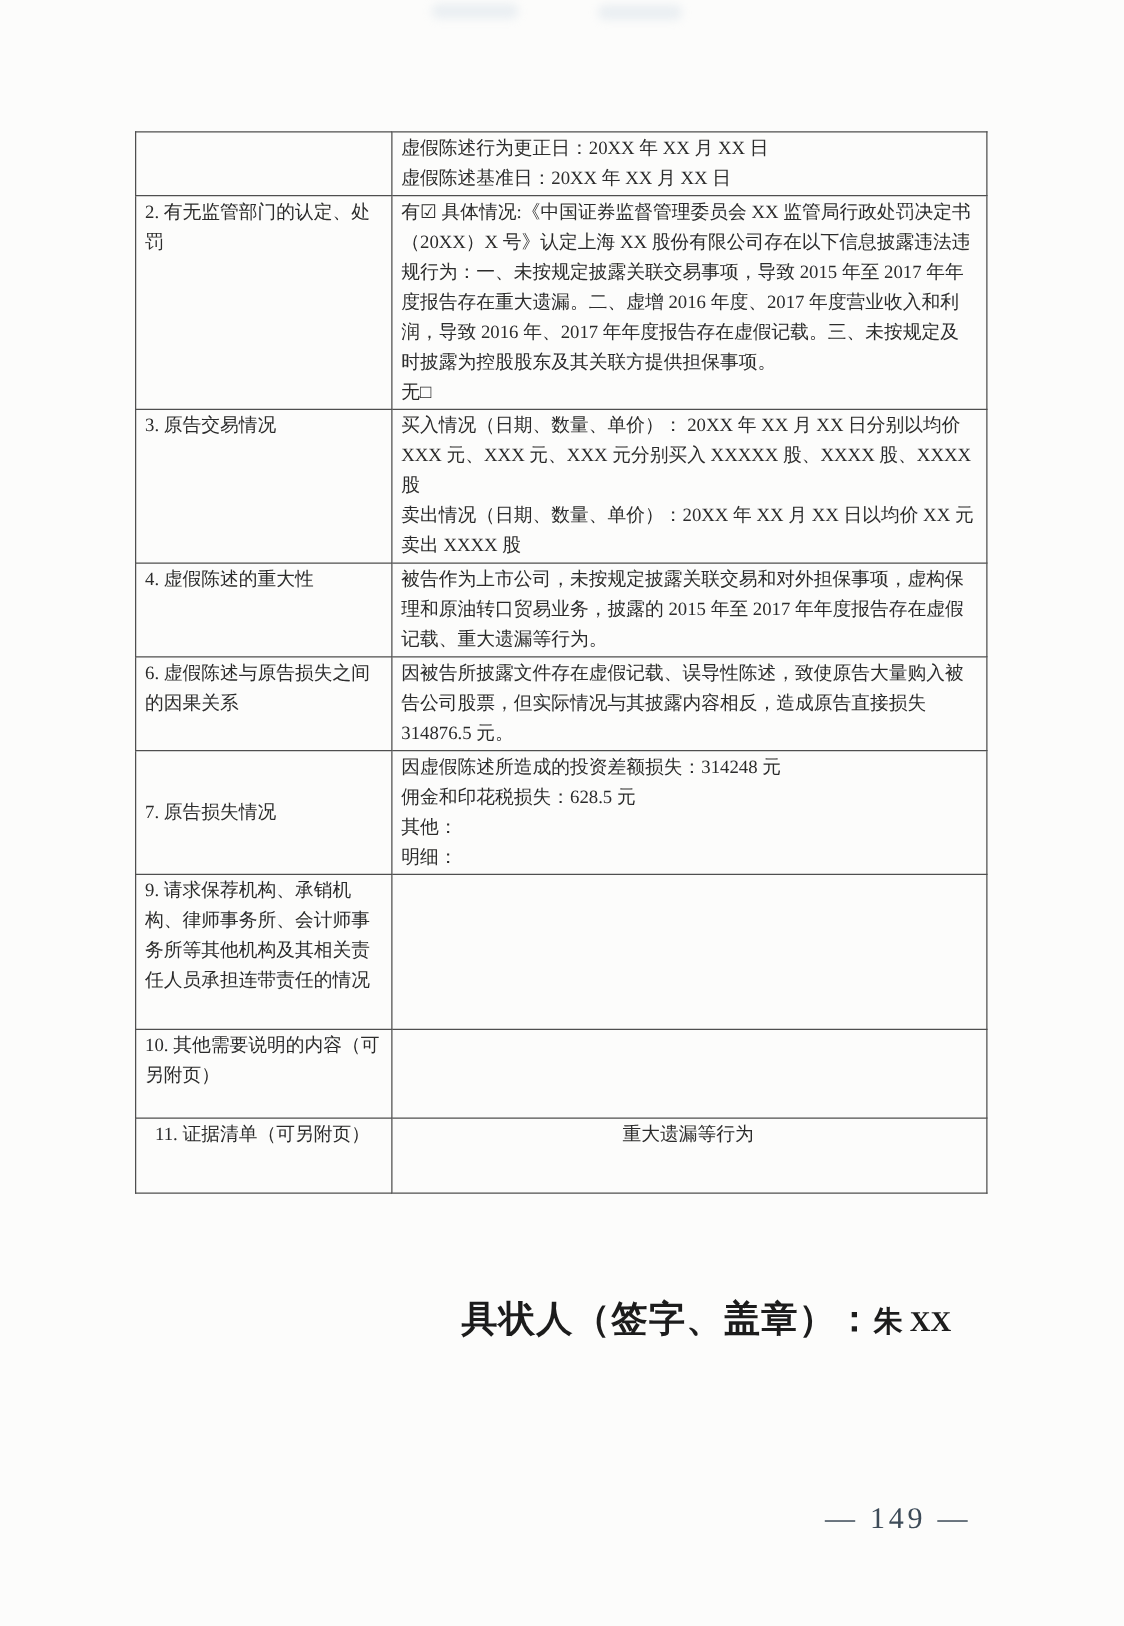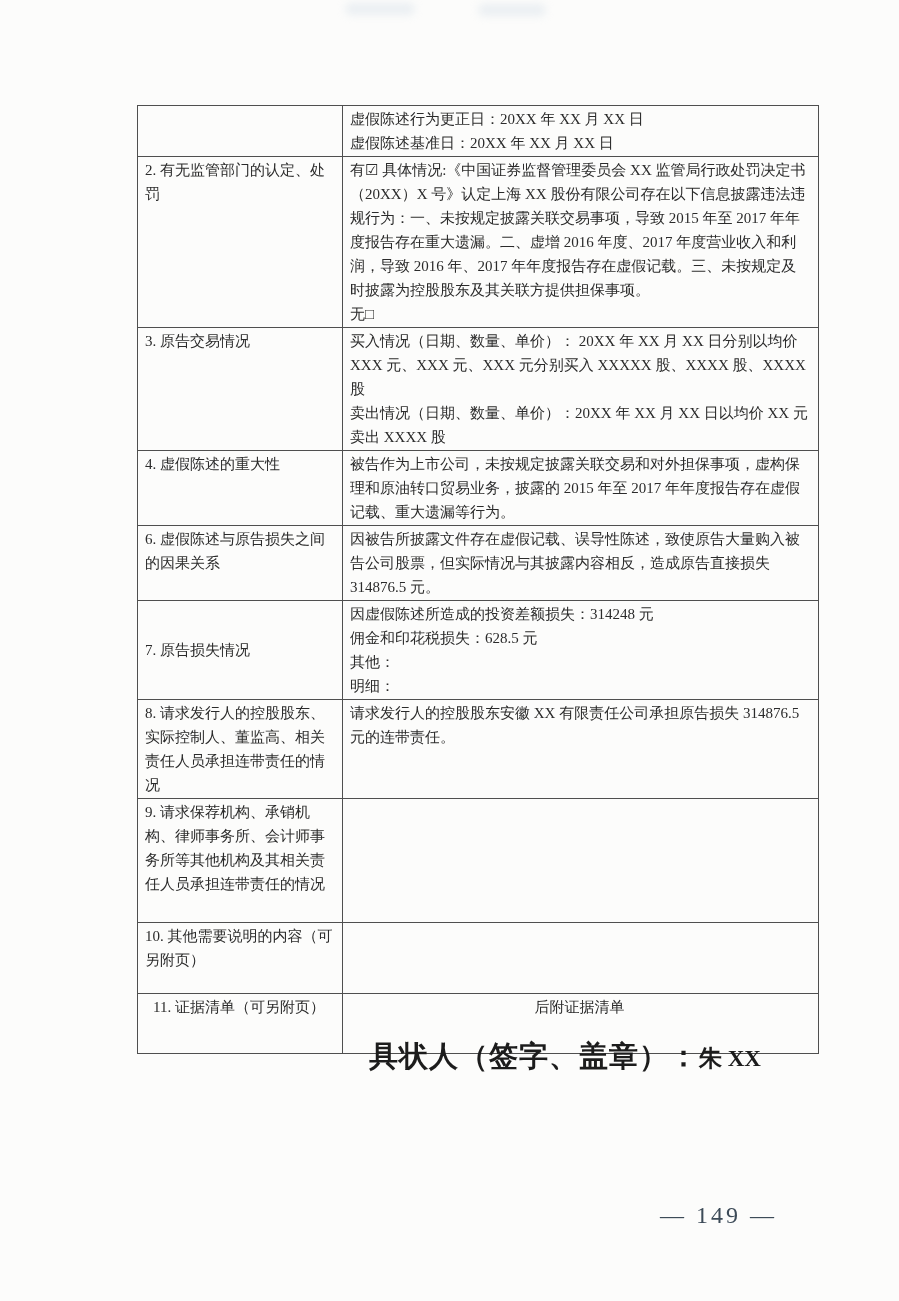--- a/index.html
+++ b/index.html
@@ -35,7 +35,7 @@
     white-space: pre-line;
     overflow: hidden;
   }
-  table.claim-table { border: 1.5px solid #444; margin-left: 29px; }
+  table.claim-table { border: 1.5px solid #444; }
   td.label-cell { width: 205px; }
   td.content-cell { width: 476px; }
   tr.vcenter td.label-cell { vertical-align: middle; }

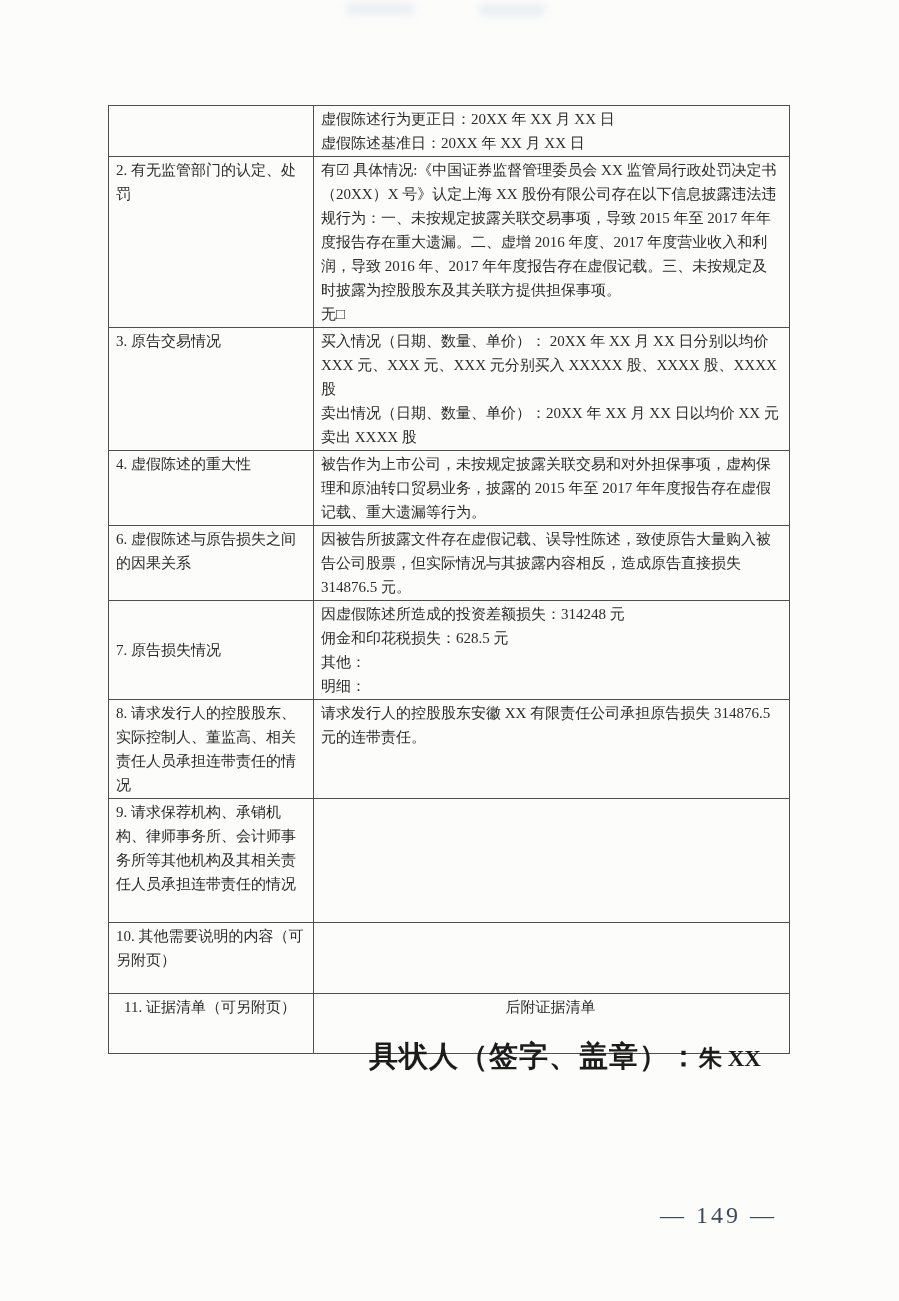--- a/index.html
+++ b/index.html
@@ -107,10 +107,6 @@
 明细：</td>
     </tr>
 
-    <tr style="height: 71px;">
-      <td class="label-cell">8. 请求发行人的控股股东、实际控制人、董监高、相关责任人员承担连带责任的情况</td>
-      <td class="content-cell">请求发行人的控股股东安徽 XX 有限责任公司承担原告损失 314876.5 元的连带责任。</td>
-    </tr>
 
     <tr style="height: 124px;">
       <td class="label-cell">9. 请求保荐机构、承销机构、律师事务所、会计师事务所等其他机构及其相关责任人员承担连带责任的情况</td>

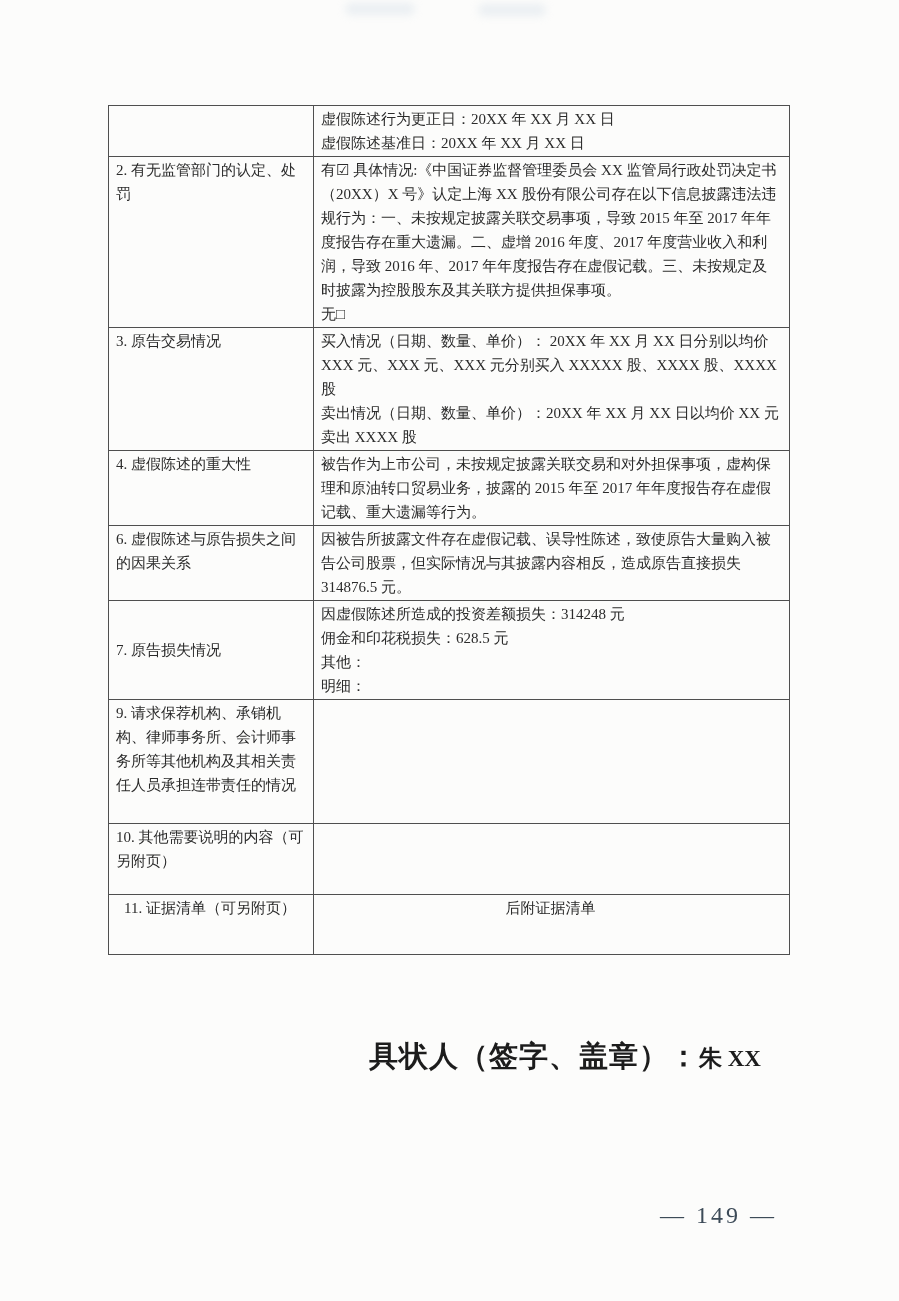--- a/index.html
+++ b/index.html
@@ -120,7 +120,7 @@
 
     <tr style="height: 60px; text-align: center;">
       <td class="label-cell">11. 证据清单（可另附页）</td>
-      <td class="content-cell">后附证据清单</td>
+      <td class="content-cell">重大遗漏等行为</td>
     </tr>
   </tbody>
   </table>

